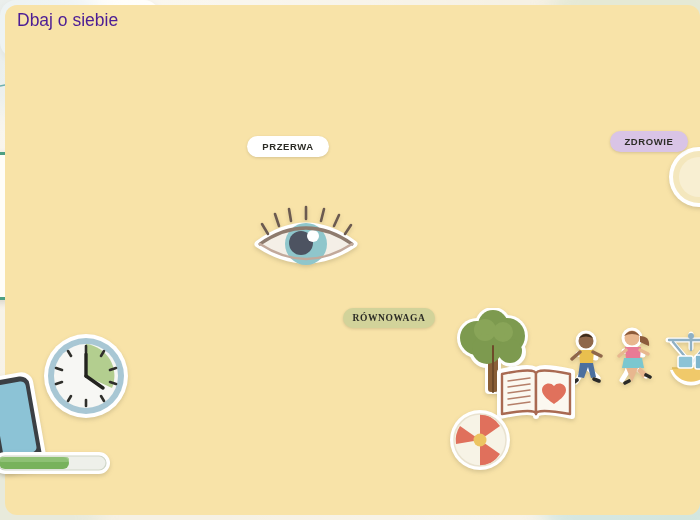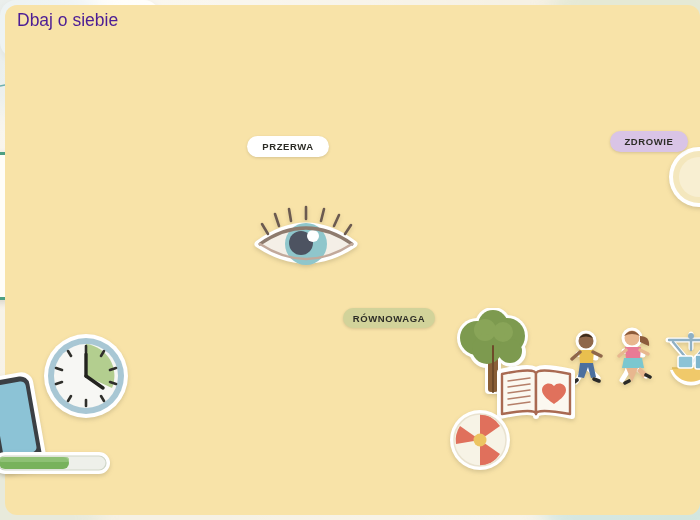--- a/index.html
+++ b/index.html
@@ -75,7 +75,7 @@
   #card-rownowaga .body{position:absolute;left:14px;top:12px;right:88px;}
   #card-rownowaga .card-title{font-size:19.5px;}
   #card-rownowaga .bullets{font-size:15px;line-height:21px;margin-top:5px;}
-  #badge-rownowaga{left:343px;top:308px;width:92px;height:20px;background:#d2d39a;}
+  #badge-rownowaga{left:343px;top:308px;width:92px;height:20px;background:#d2d39a;font-family:Liberation Serif, serif;}
 
   
   #card-tip{left:600px;top:412px;width:160px;height:58px;background:#fffdf8;

